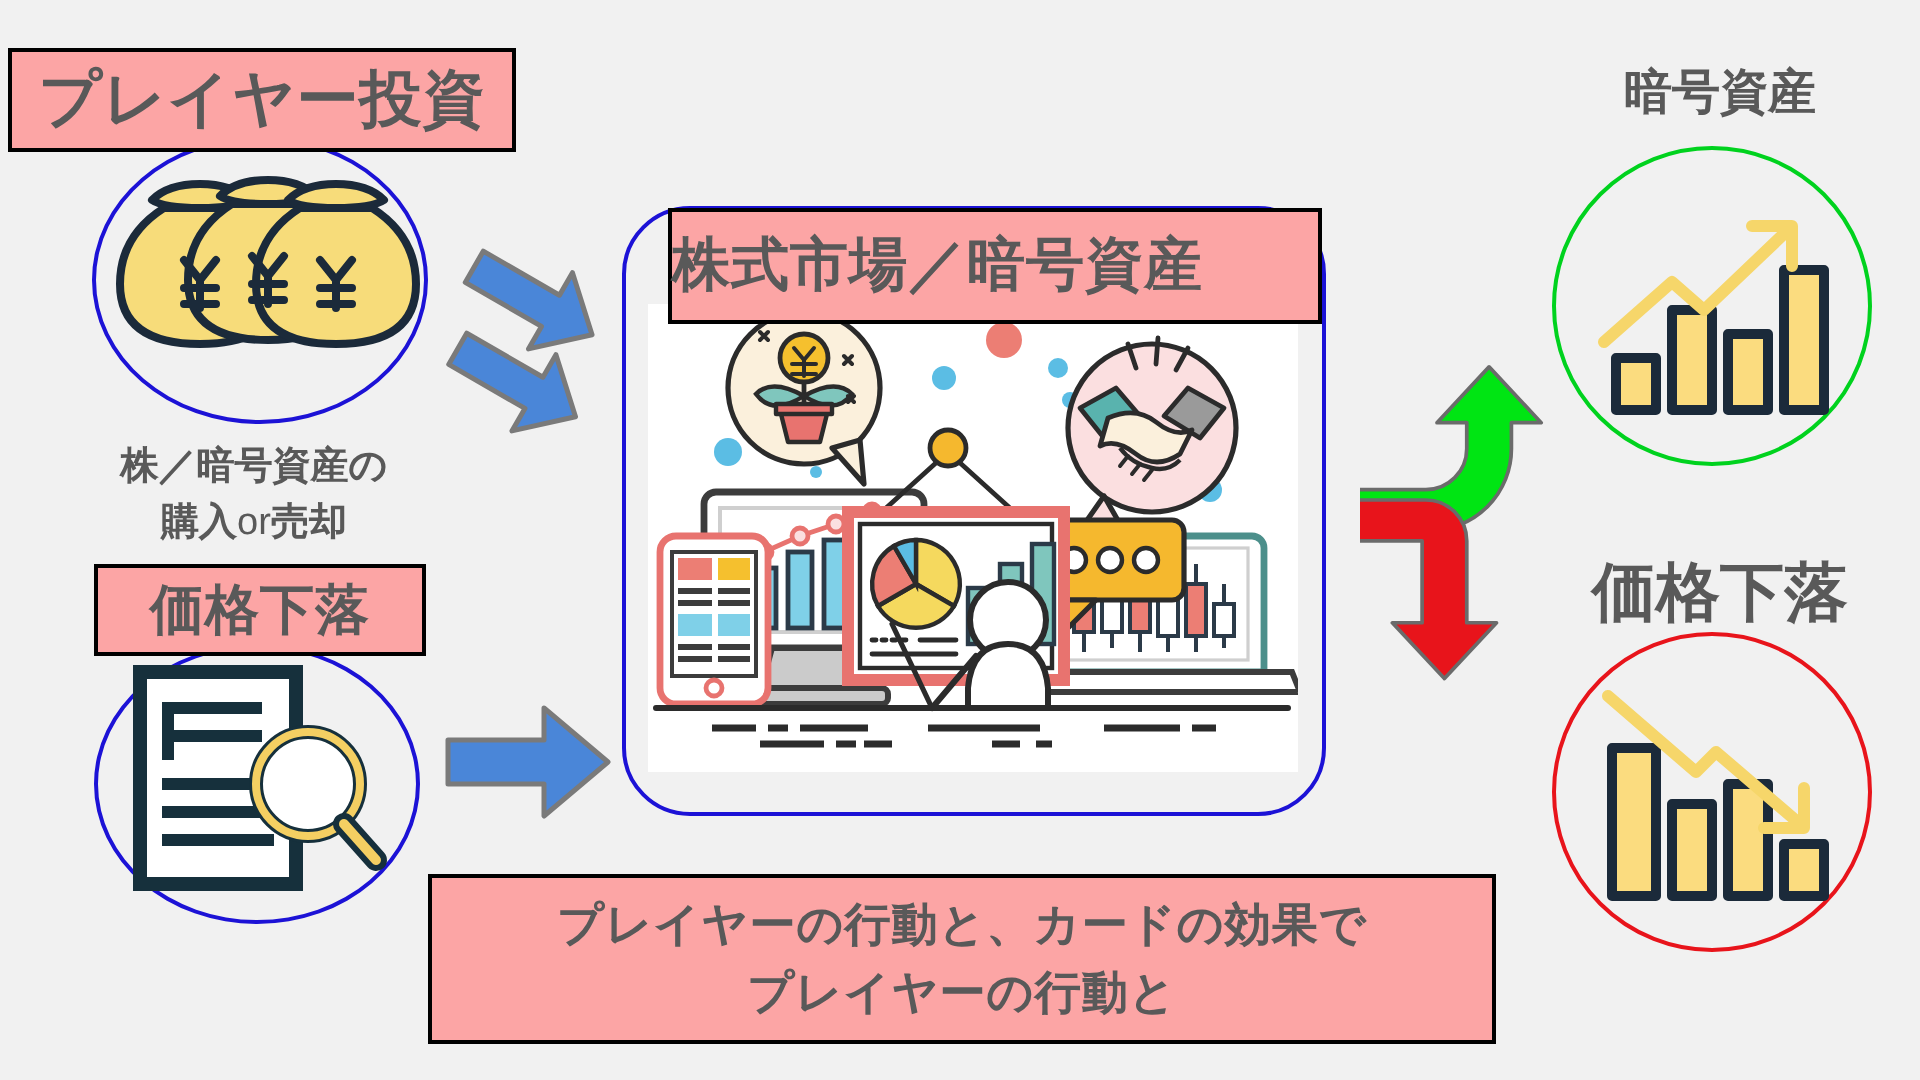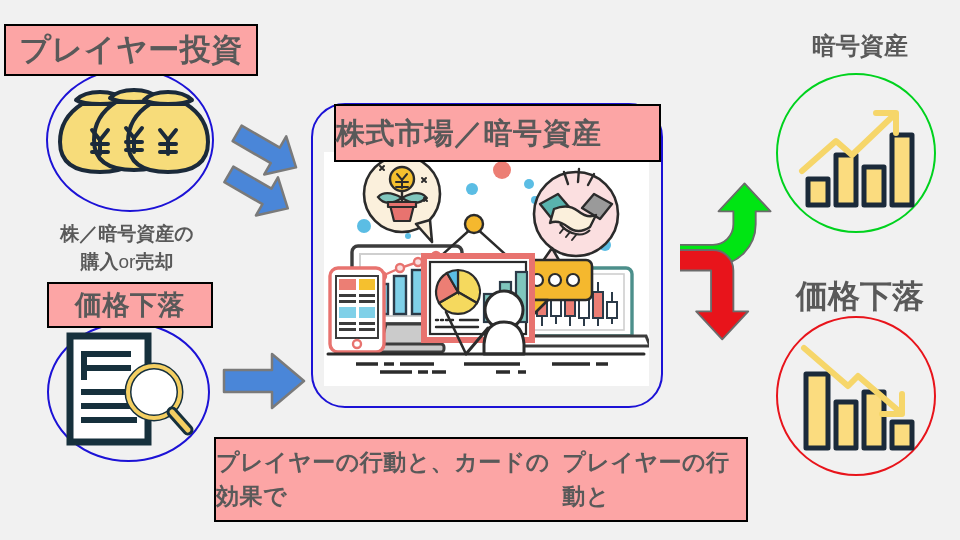--- a/index.html
+++ b/index.html
@@ -52,7 +52,7 @@
 
   #caption-box{
     left:214px;top:437px;width:534px;height:85px;
-    font-size:23px;line-height:1.45;flex-direction:row;
+    font-size:23px;line-height:1.45;flex-direction:column;
   }
 
   #buy-sell-label{left:22px;top:204px;width:210px;font-size:19px;line-height:1.45;margin-top:16px;}

